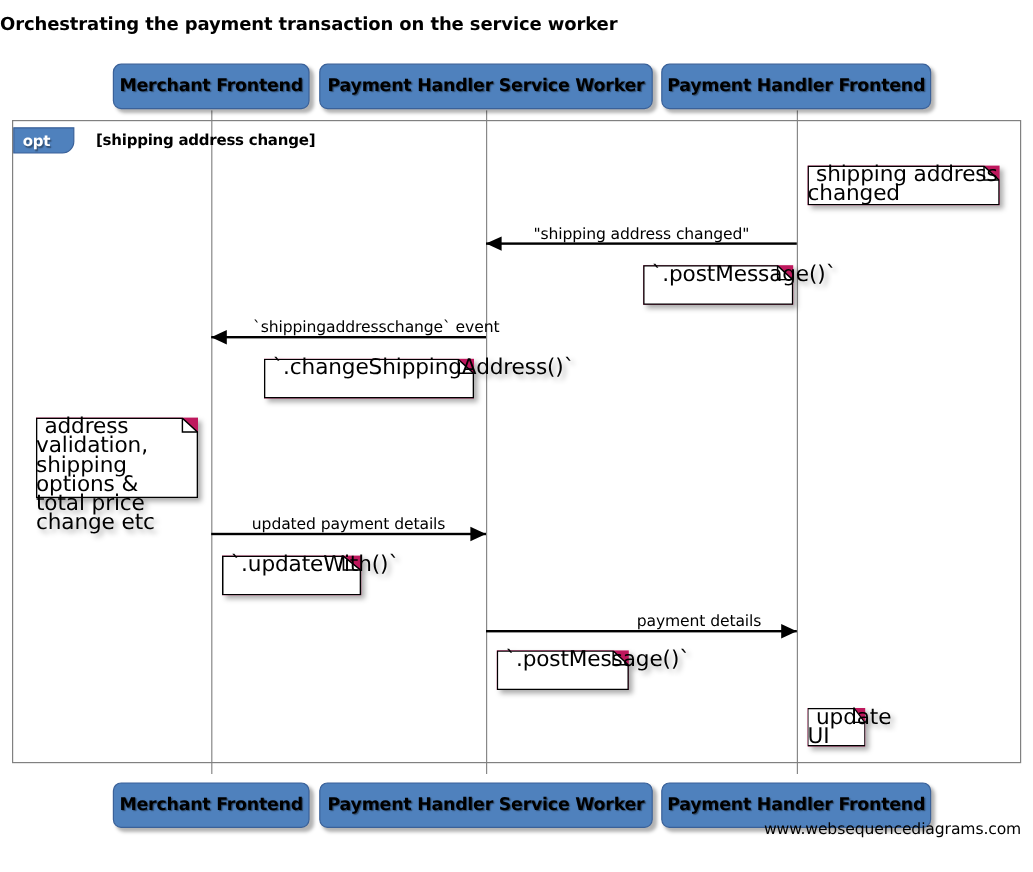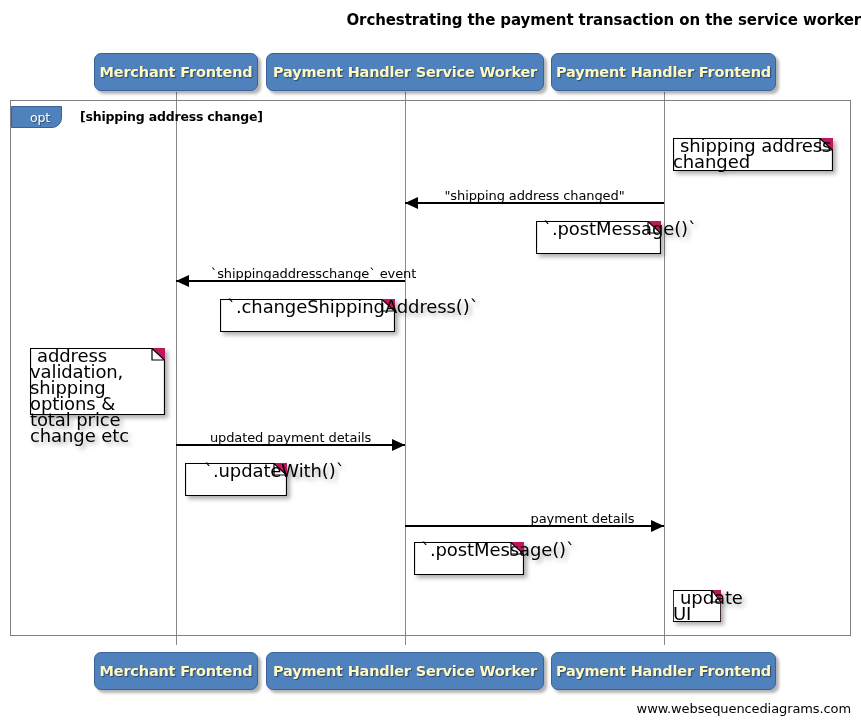--- a/index.html
+++ b/index.html
@@ -25,7 +25,7 @@
     left: 0;
     top: 11px;
     width: 861px;
-    text-align: right;
+    text-align: left;
     font-size: 15px;
     font-weight: bold;
     color: #000000;

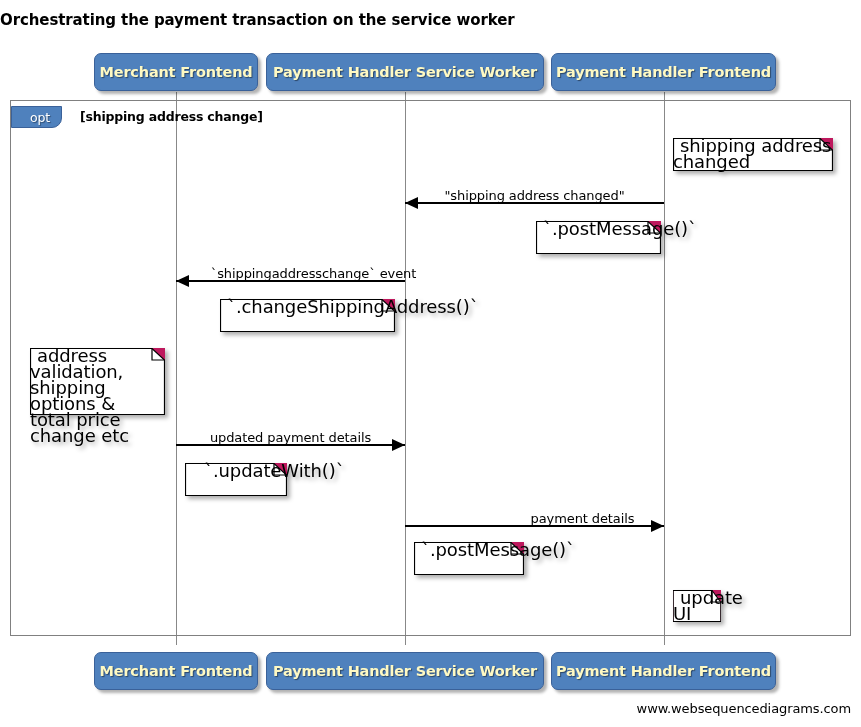--- a/index.html
+++ b/index.html
@@ -39,7 +39,7 @@
     background: #4F81BD;
     border: 1px solid #3A6199;
     border-radius: 7px;
-    color: #fef9c3;
+    color: #000000;
     font-size: 14.5px;
     font-weight: bold;
     display: flex;

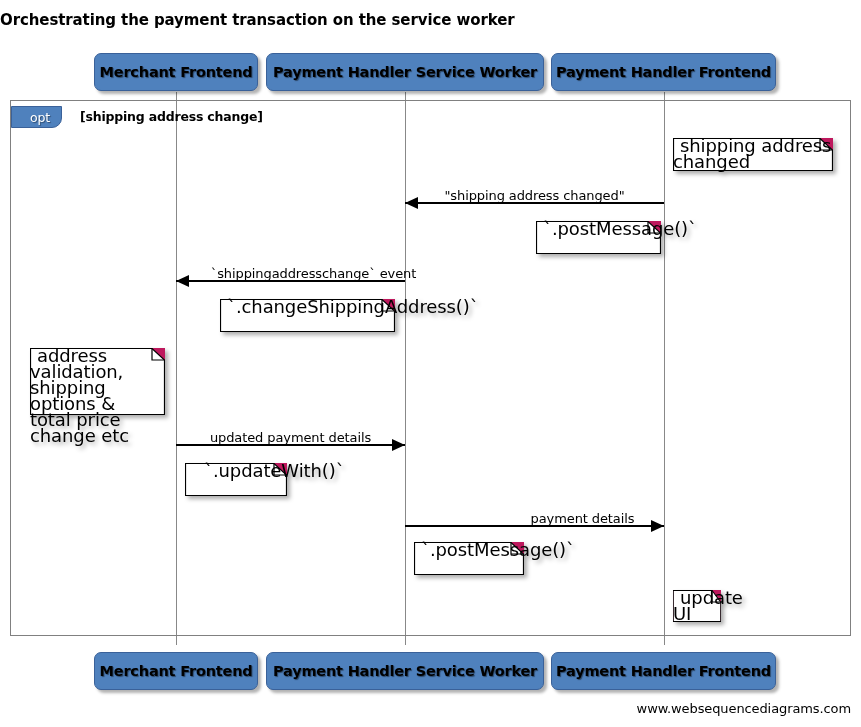--- a/index.html
+++ b/index.html
@@ -72,10 +72,10 @@
     border: 1px solid #3A6199;
     color: #ffffff;
     font-size: 12.5px;
-    font-weight: normal;
+    font-weight: bold;
     display: flex;
     align-items: center;
-    padding-left: 18px;
+    padding-left: 7px;
     border-radius: 0 0 10px 0;
     text-shadow: 1px 1px 1px rgba(0,0,0,0.4);
     letter-spacing: -0.2px;

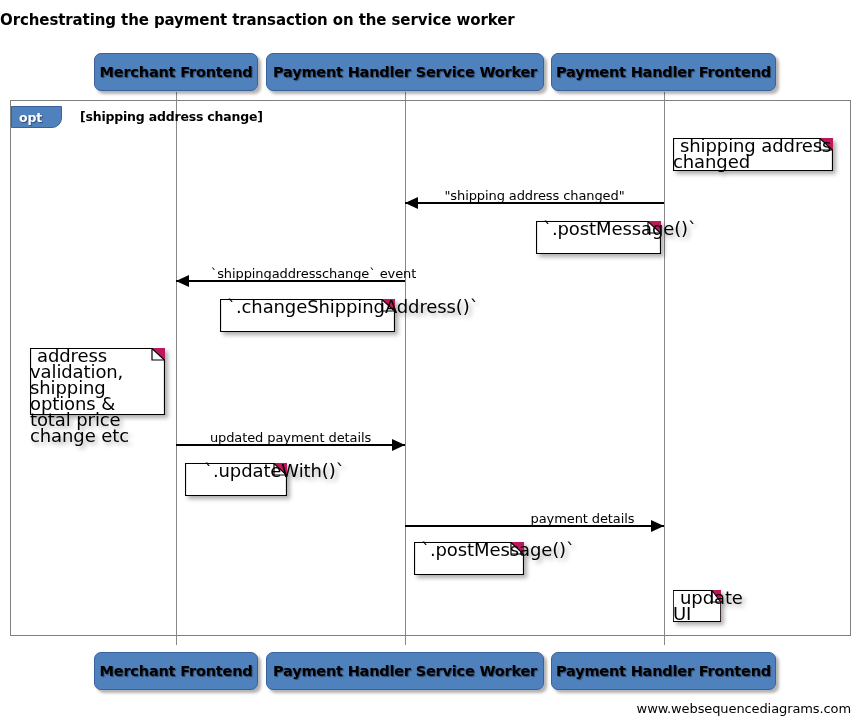--- a/index.html
+++ b/index.html
@@ -226,7 +226,7 @@
 total price change etc</span>
   </div>
 
-  <div class="note" style="left:185px; top:463px; width:102px; height:33px;padding-left:12px;">
+  <div class="note" style="left:185px; top:463px; width:116px; height:33px;">
     <span class="note-shape">
       <svg viewBox="0 0 102 33" preserveAspectRatio="none">
         <path d="M0.5 0.5 H89 L101.5 12 V32.5 H0.5 Z" fill="#ffffff" stroke="#000000" stroke-width="1.2"></path>

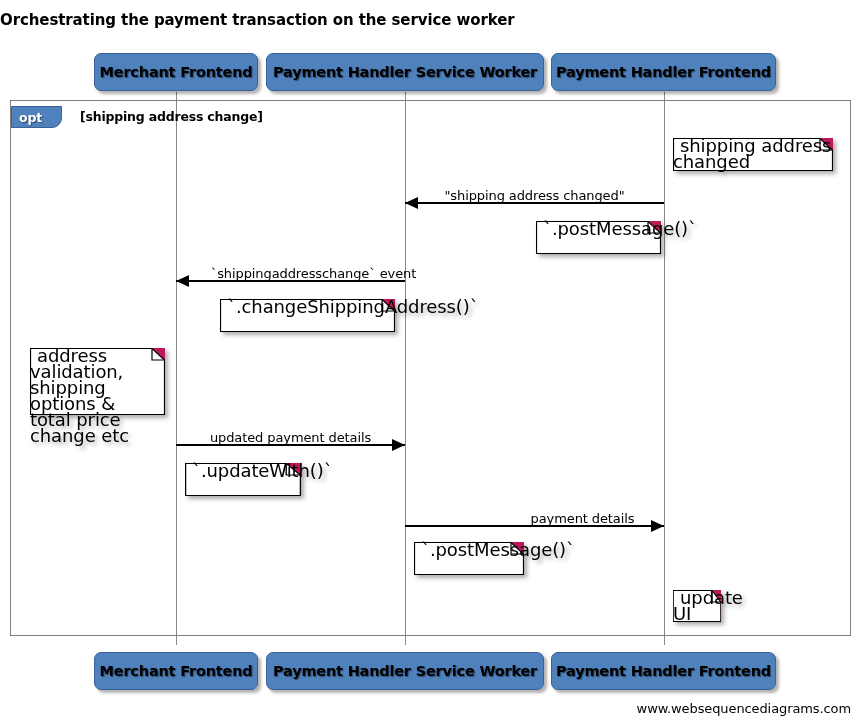--- a/index.html
+++ b/index.html
@@ -260,7 +260,7 @@
   <div class="participant" style="left:266px; top:652px; width:278px; height:38px;">Payment Handler Service Worker</div>
   <div class="participant" style="left:551px; top:652px; width:225px; height:38px;">Payment Handler Frontend</div>
 
-  <div class="footer" style="right:10px; top:701px;margin-left:28px;">www.websequencediagrams.com</div>
+  <div class="footer" style="right:10px; top:684px;margin-left:28px;">www.websequencediagrams.com</div>
 
 </div>
 

